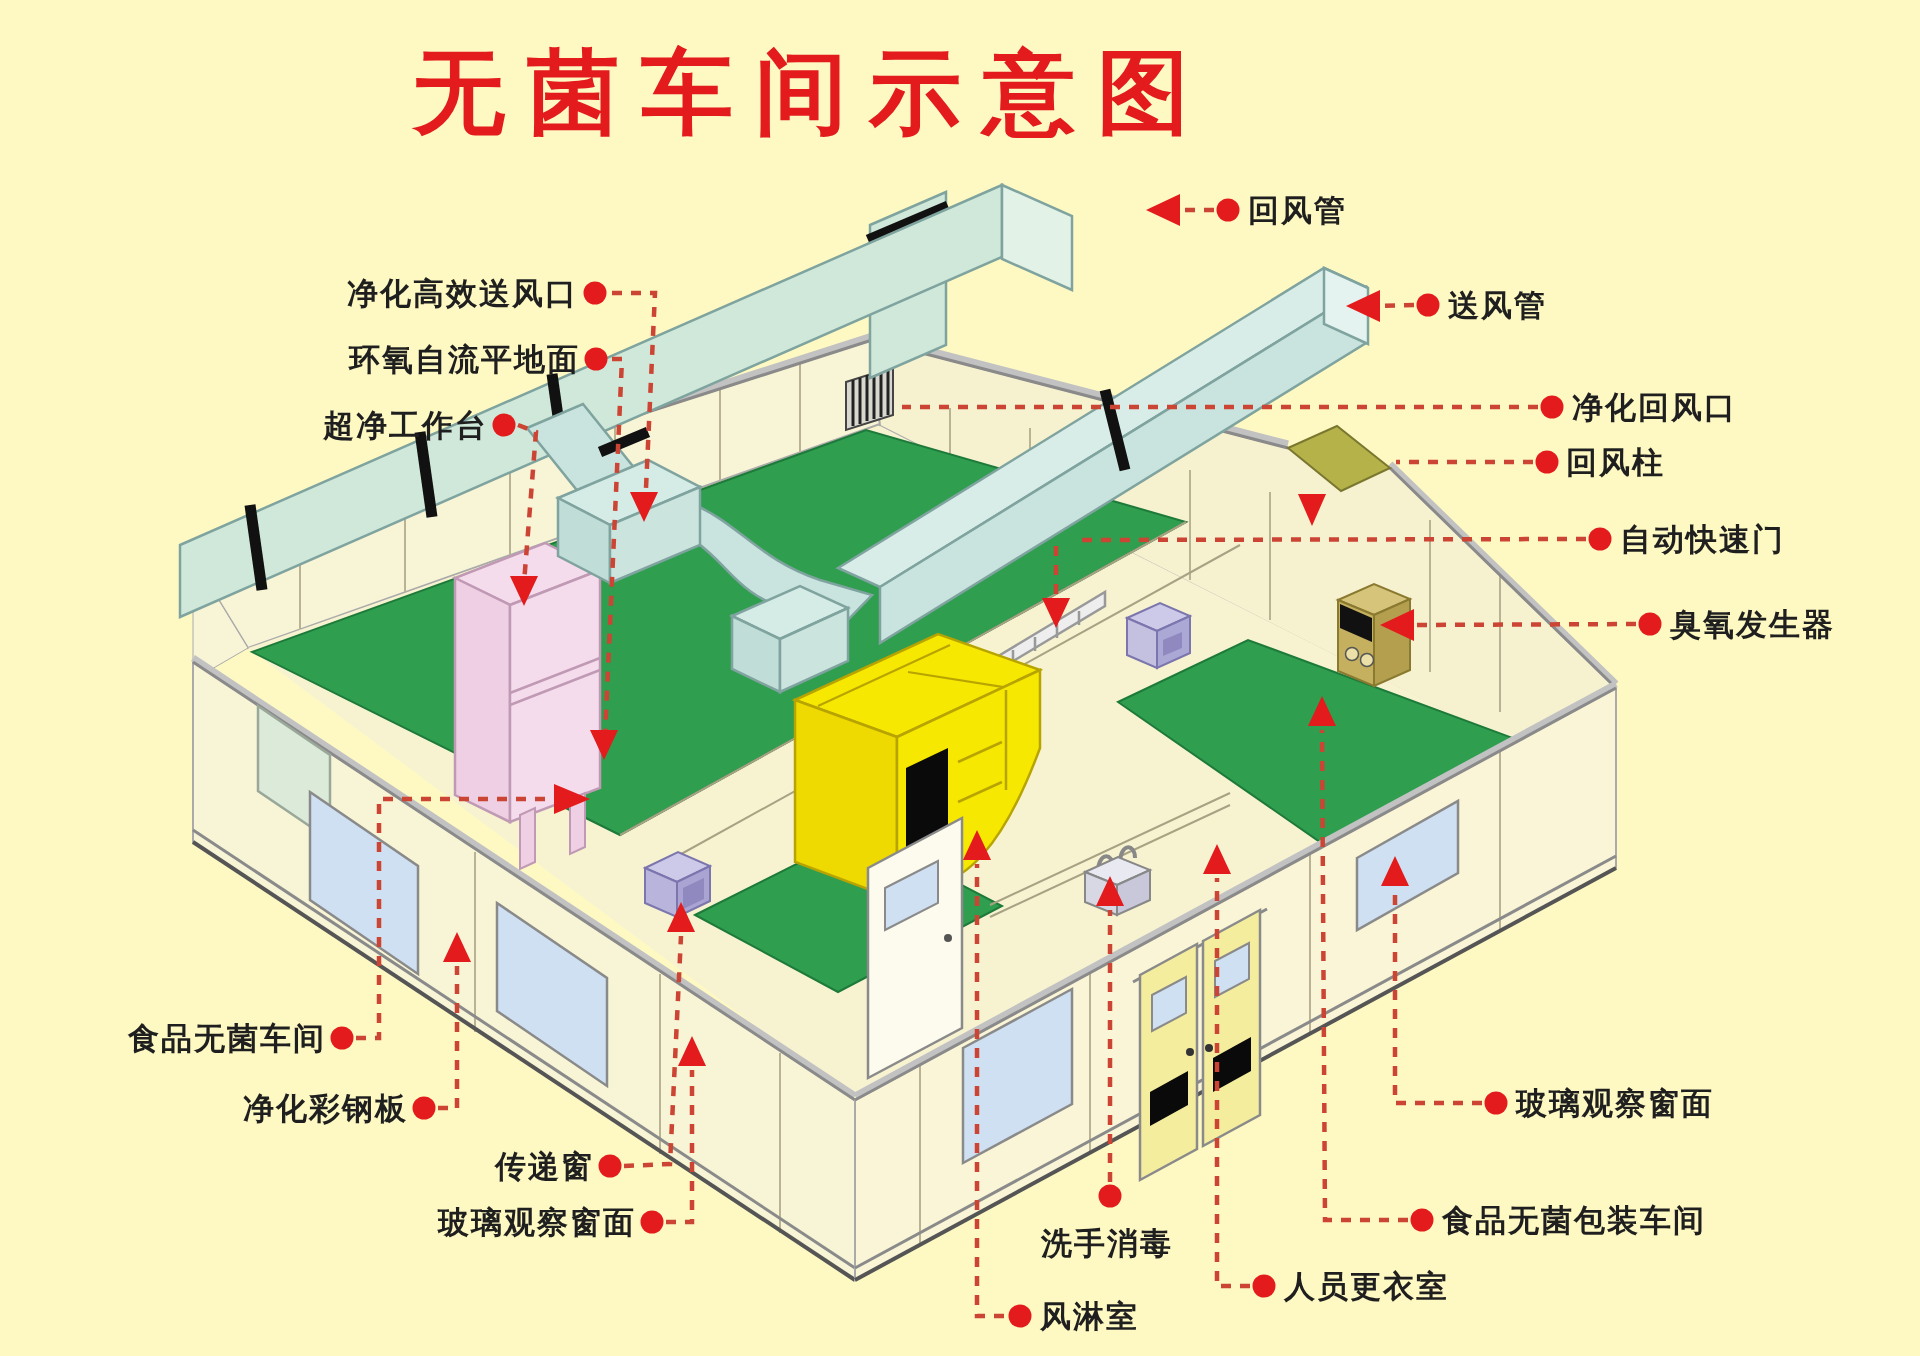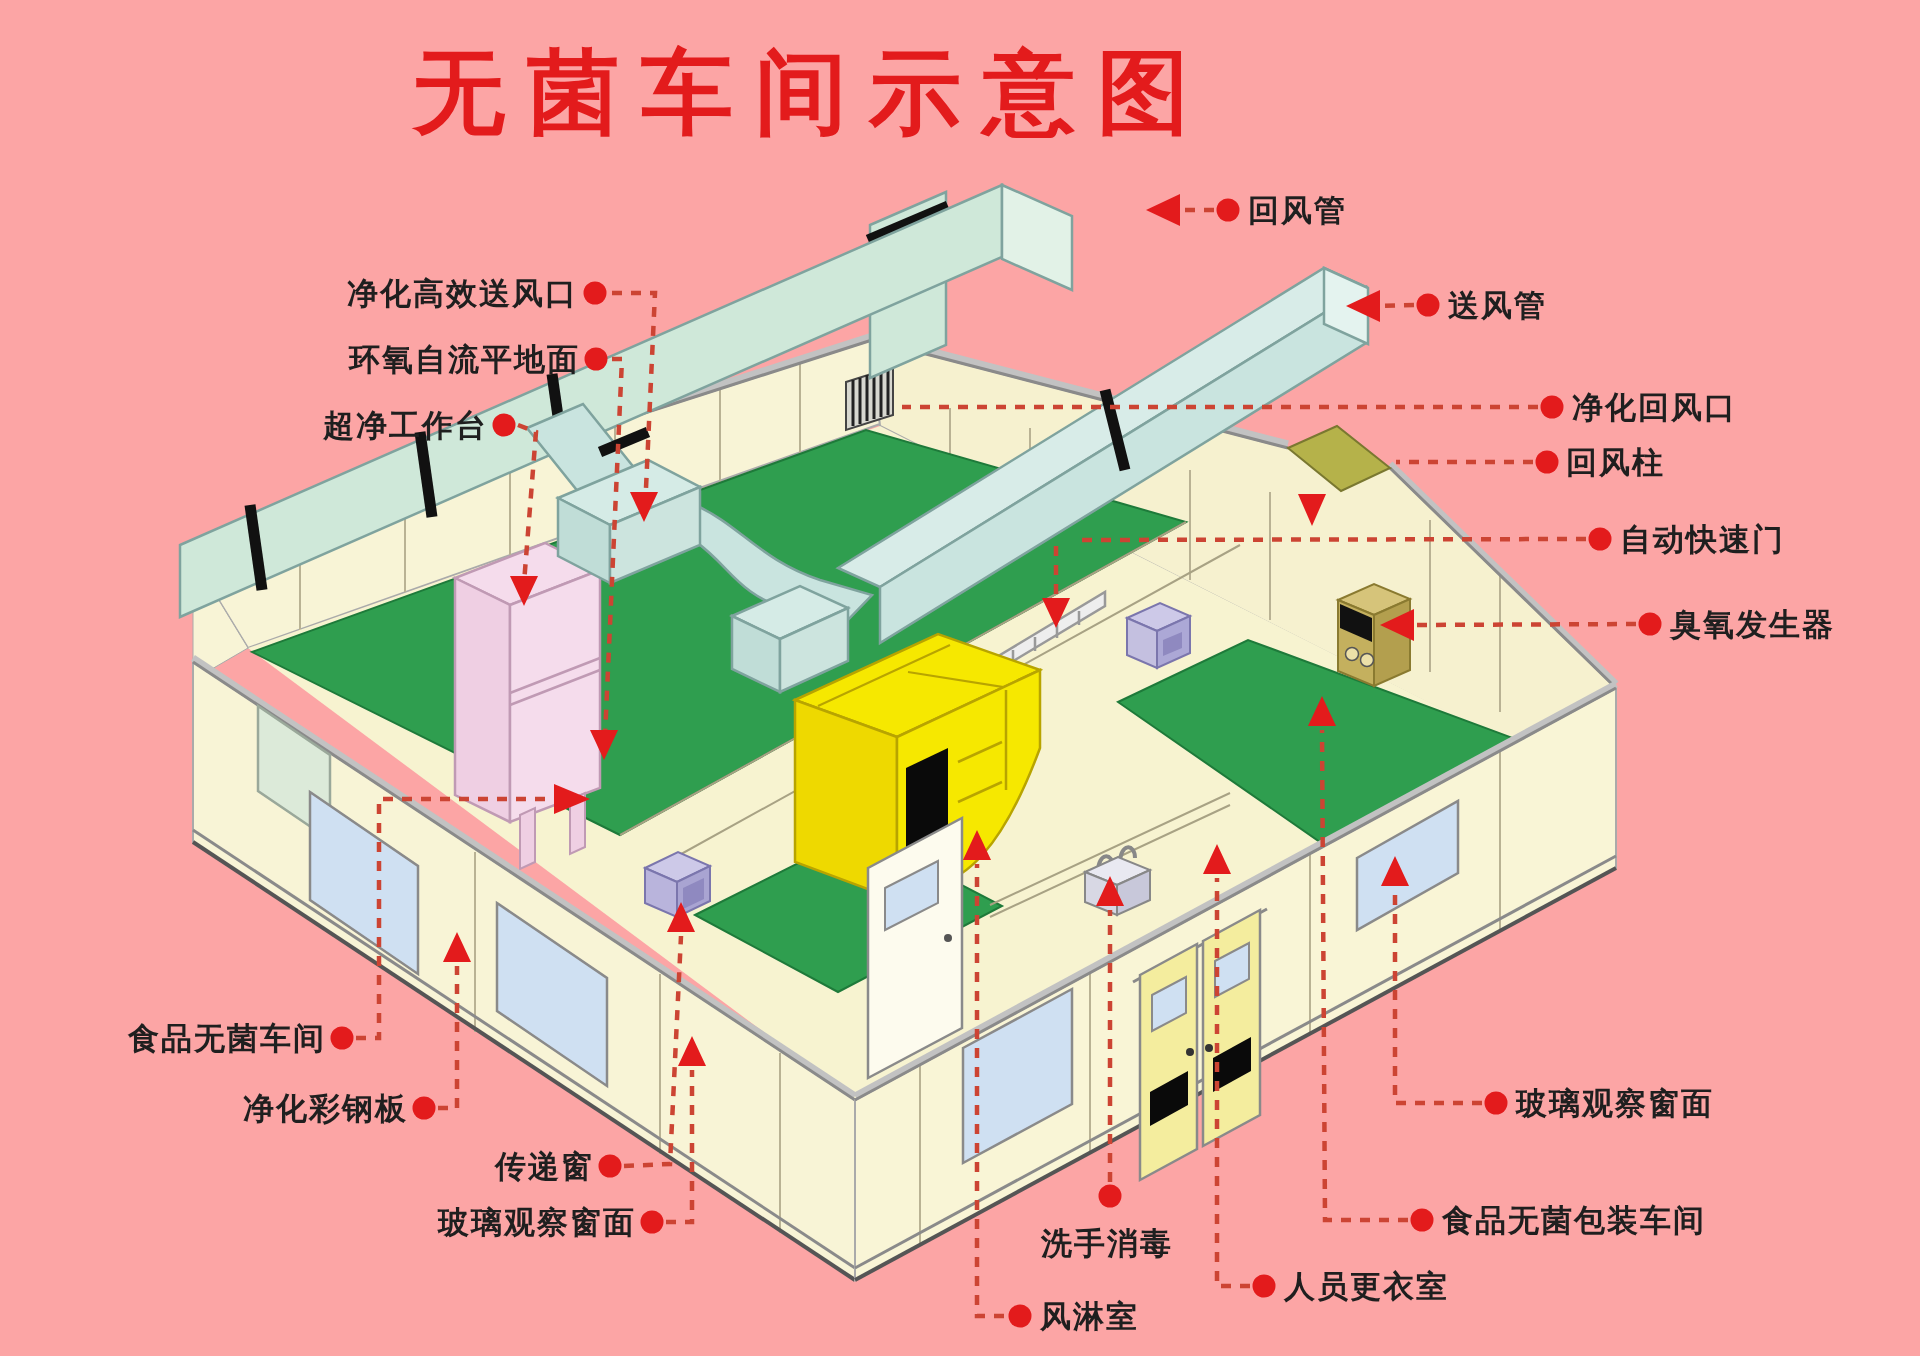--- a/index.html
+++ b/index.html
@@ -3,7 +3,7 @@
 <meta charset="utf-8">
 <style>
   html,body{margin:0;padding:0;background:#ffffff;}
-  .stage{position:relative;width:1920px;height:1356px;background:#fca5a5;overflow:hidden;
+  .stage{position:relative;width:1920px;height:1356px;background:#fef9c3;overflow:hidden;
          font-family:"Liberation Sans","DejaVu Sans",sans-serif;}
   svg{position:absolute;left:0;top:0;}
   .title{font:bold 92px "Liberation Sans","DejaVu Sans",sans-serif;fill:#e31b1c;letter-spacing:22px;}

